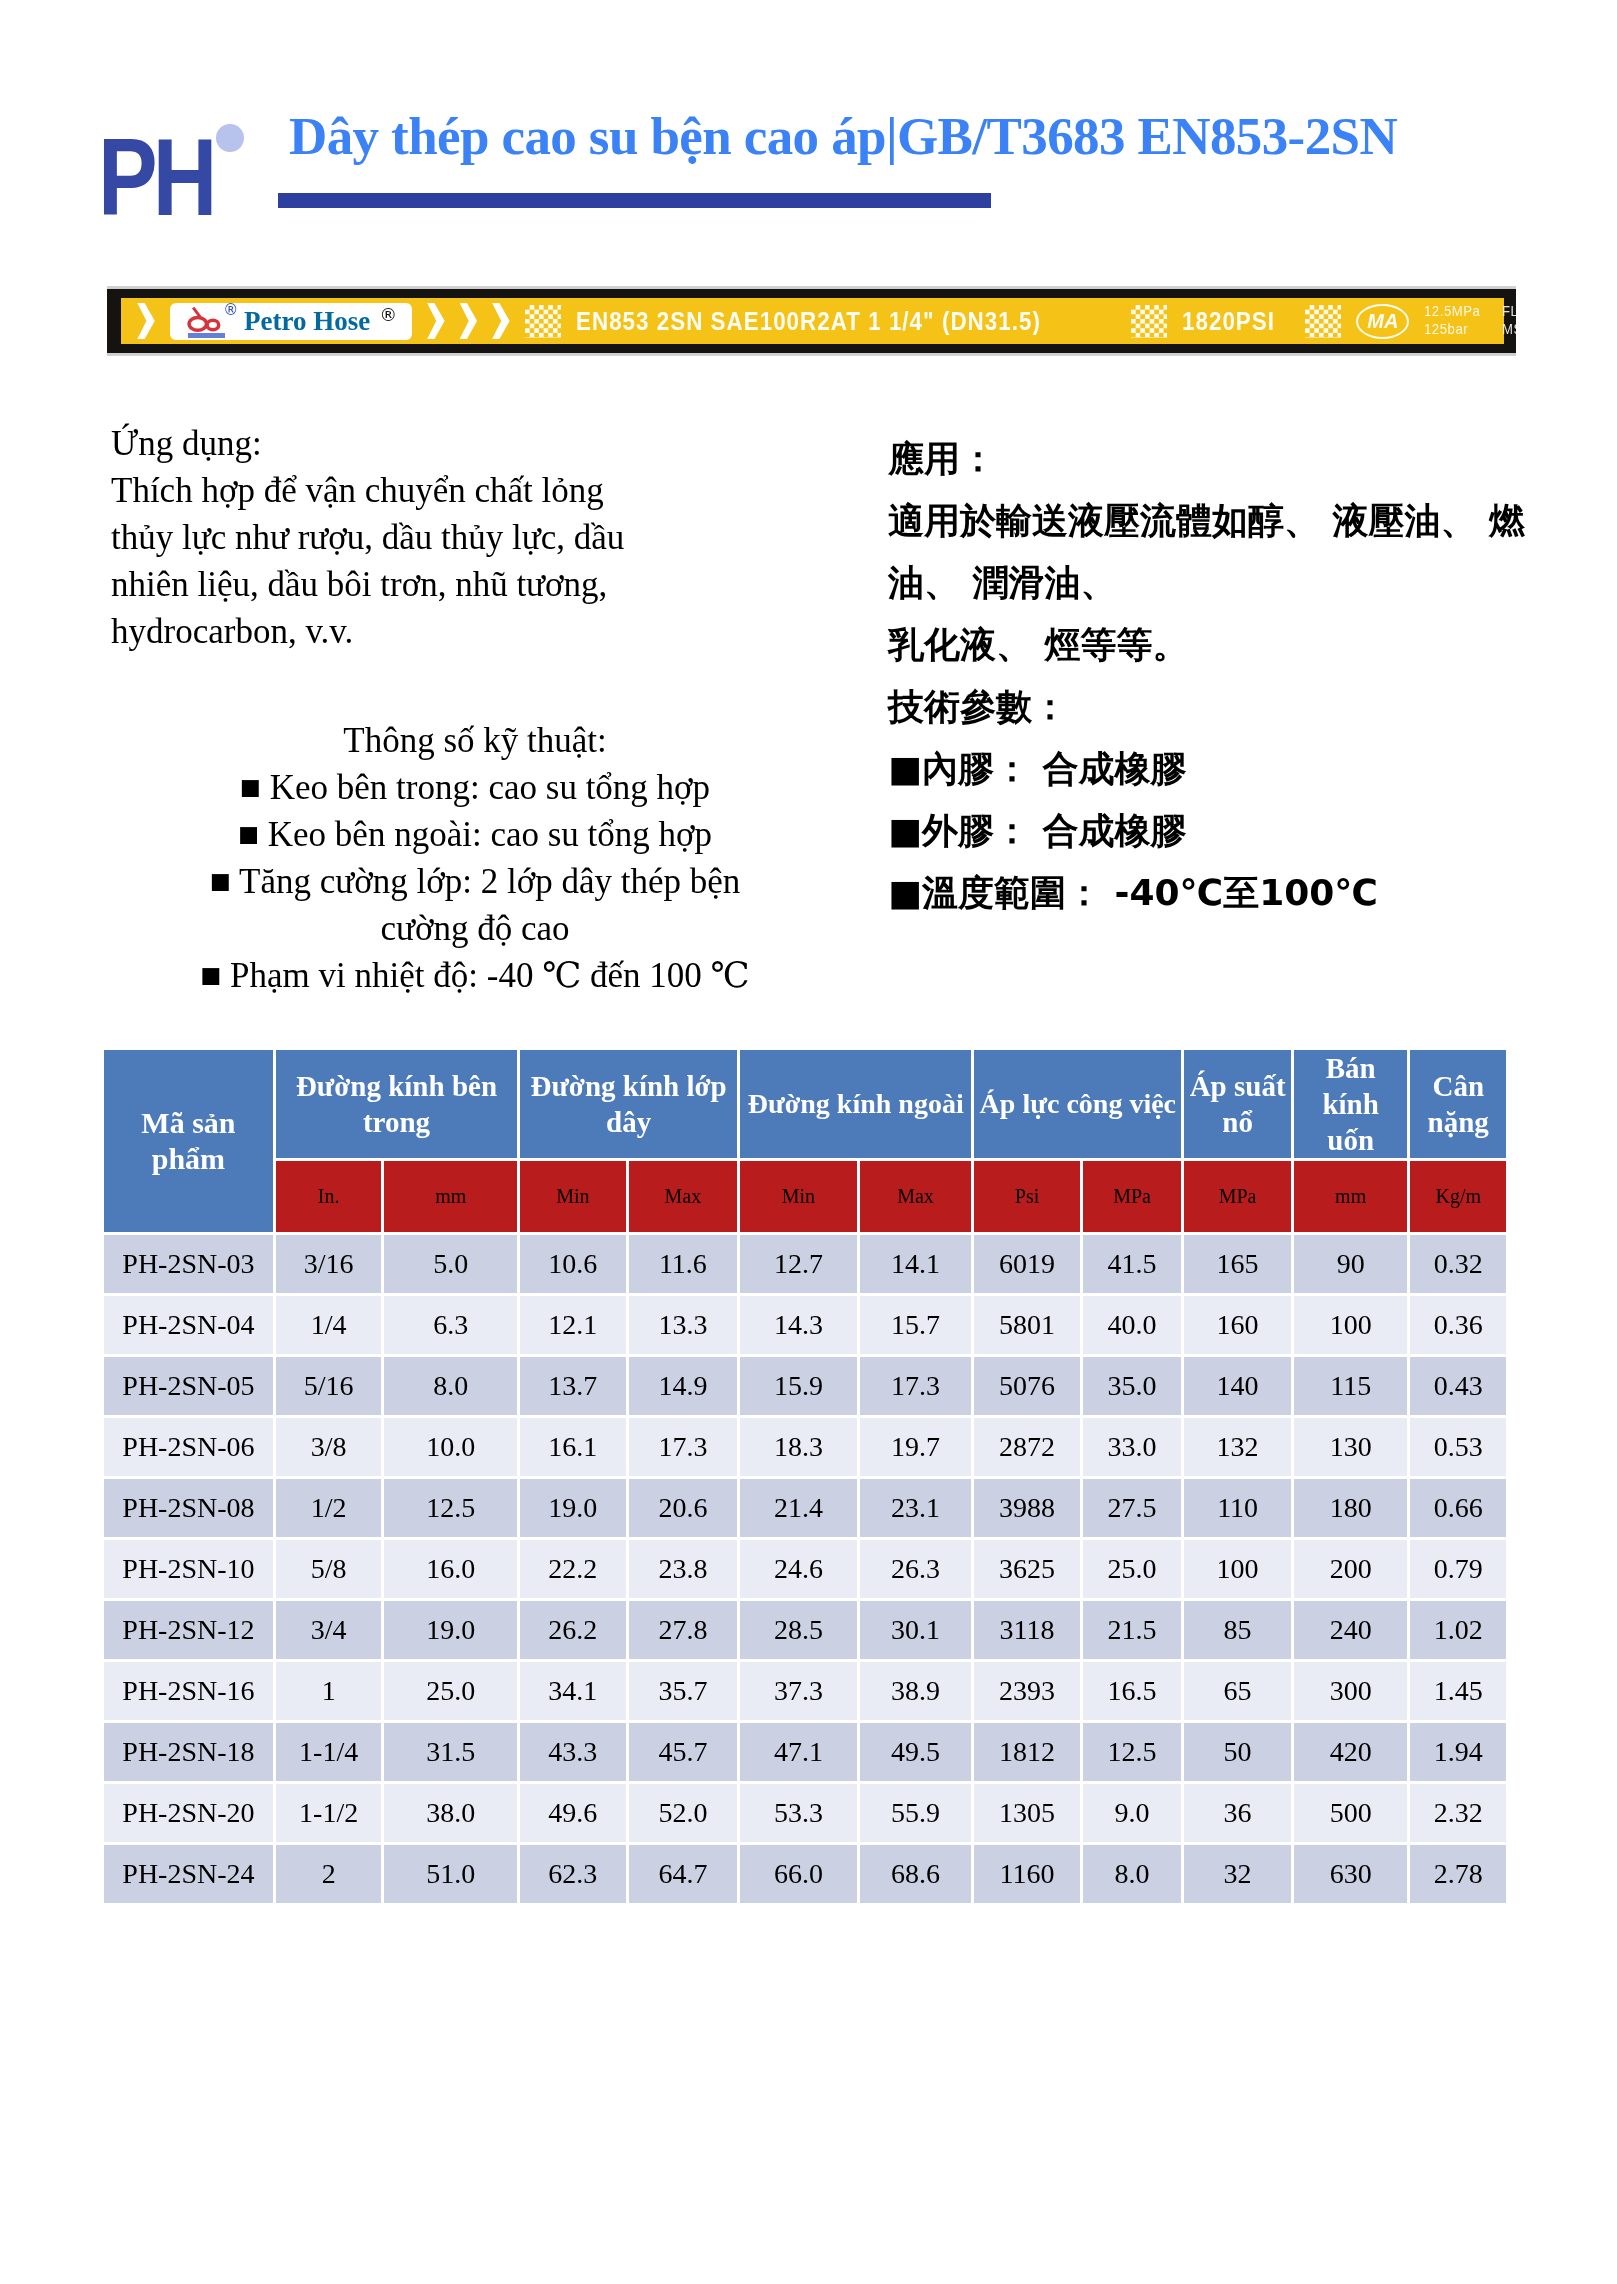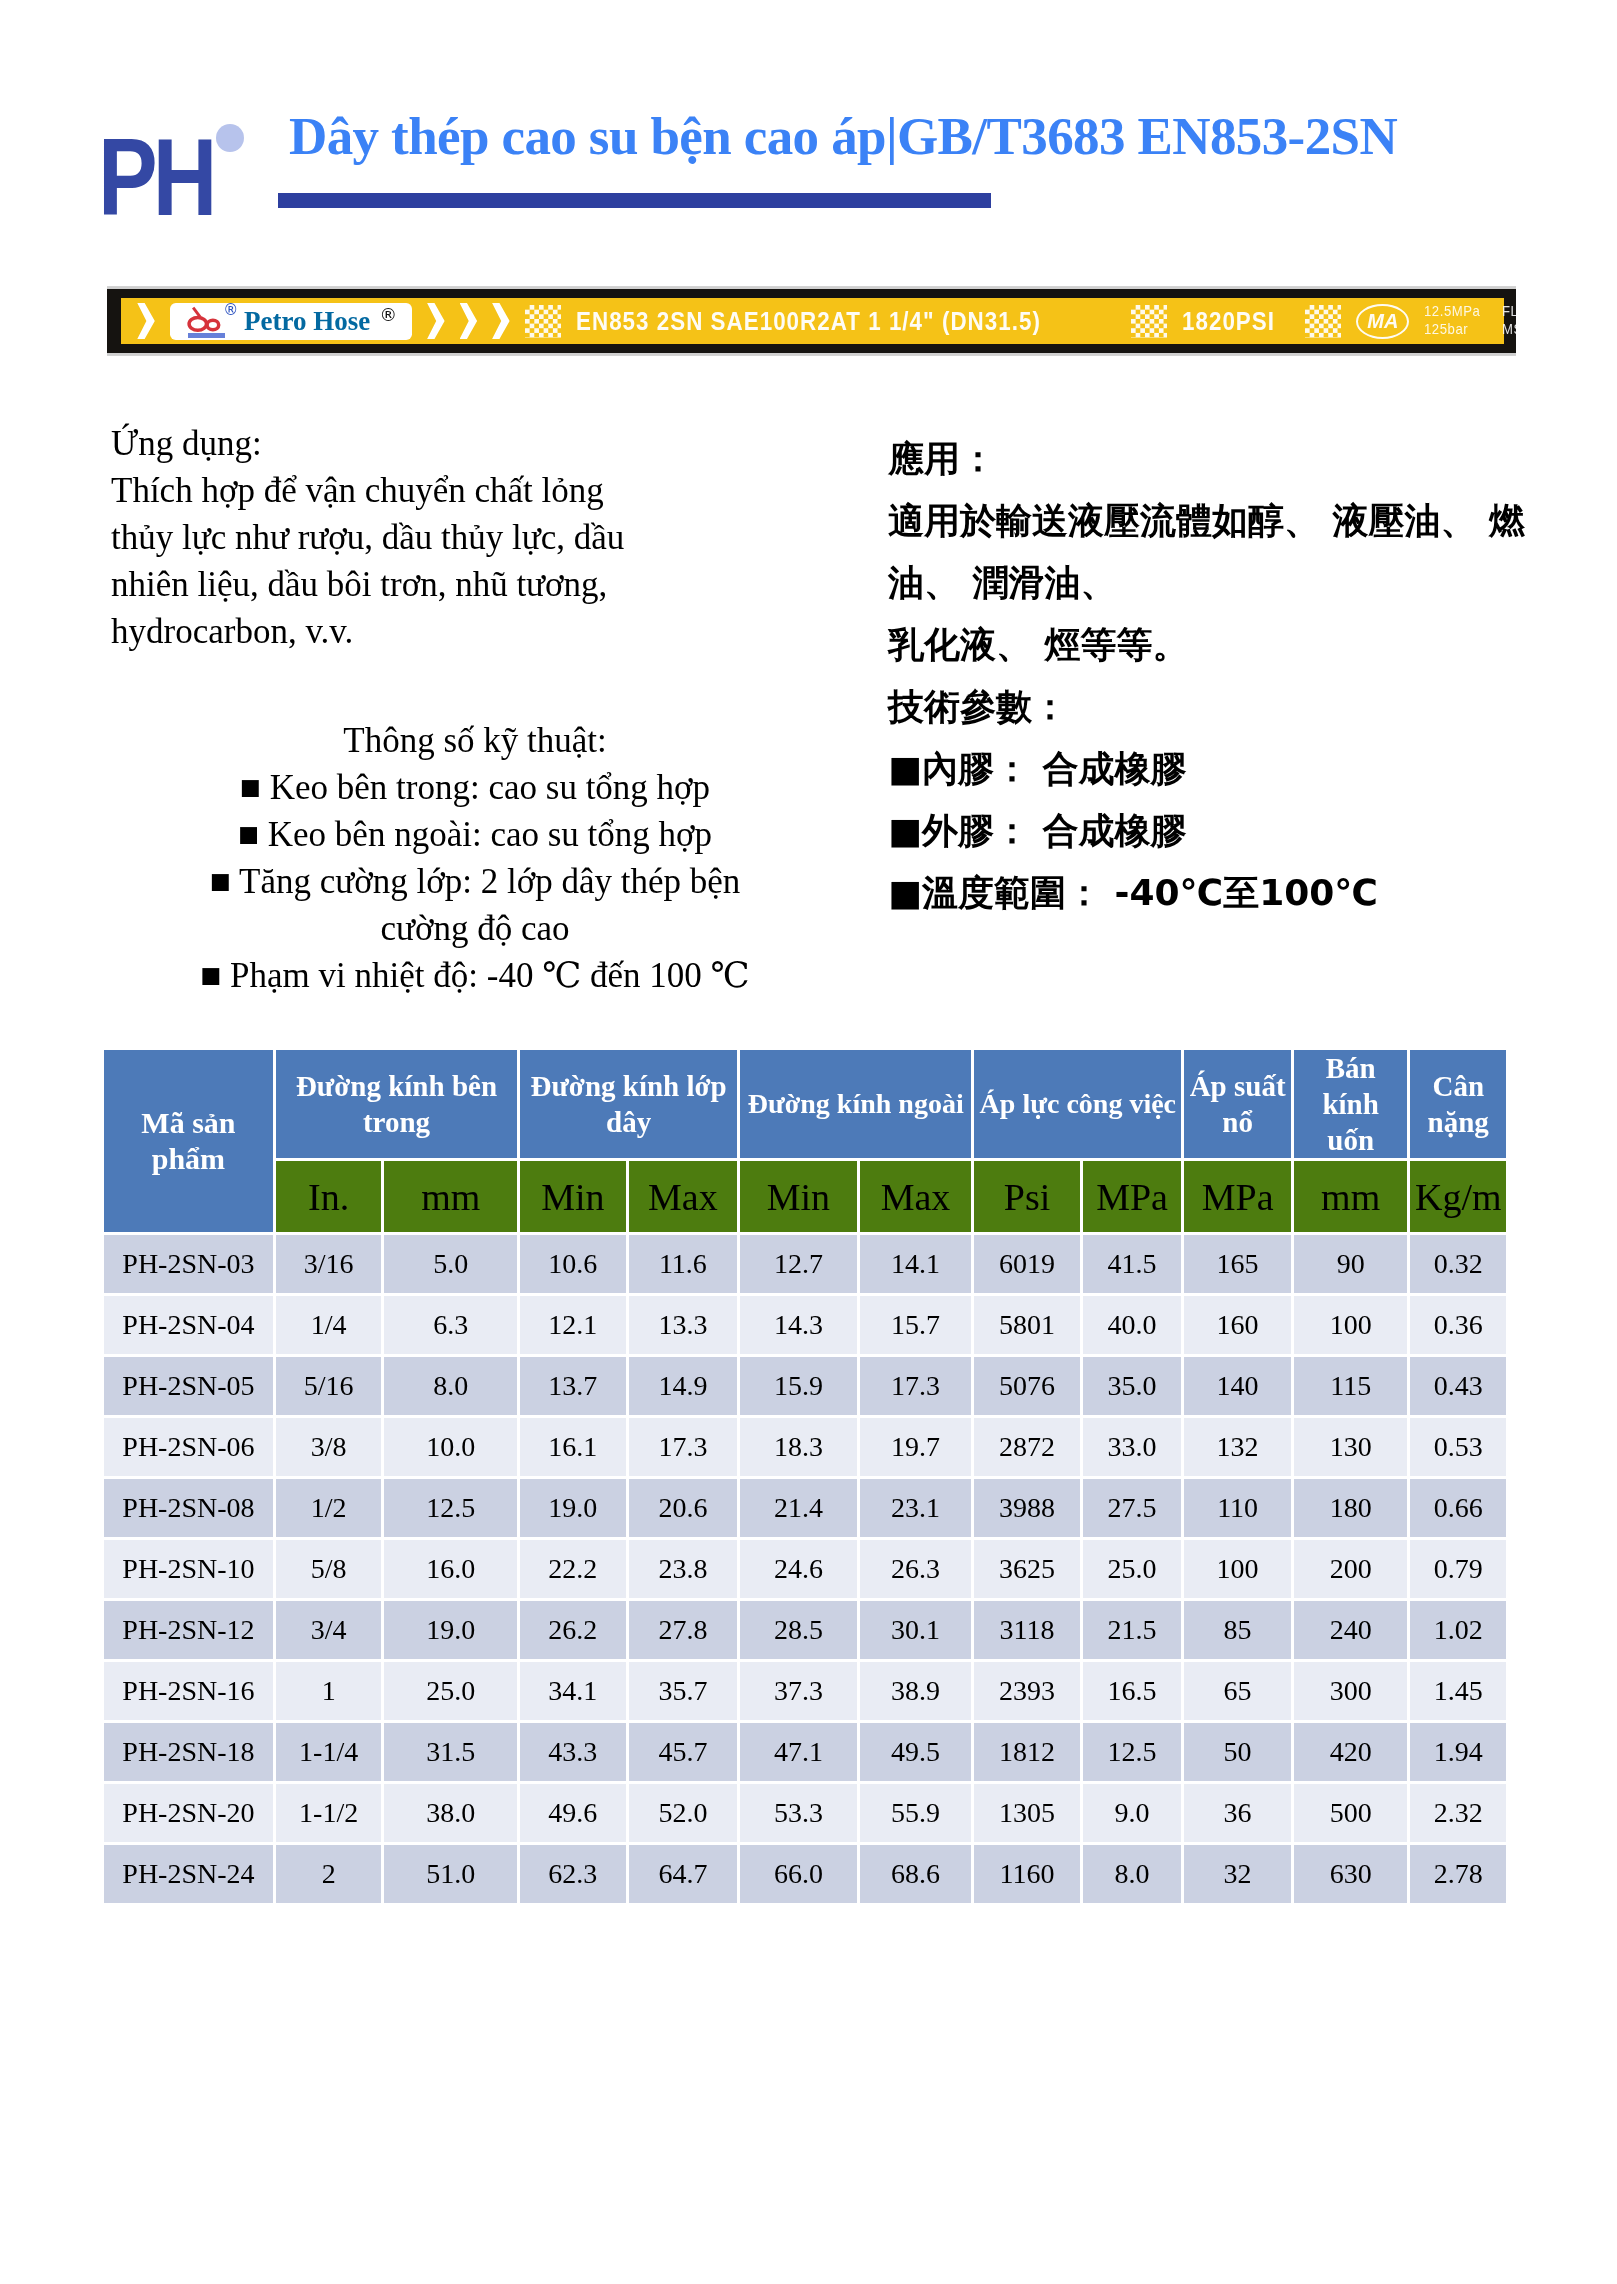--- a/index.html
+++ b/index.html
@@ -60,7 +60,7 @@
                              line-height:36px;height:87px;padding:0 2.3px;}
   .spec-table thead th.group.nowrap{white-space:nowrap;font-size:28px;}
   .spec-table thead th.model-head{font-size:30px;}
-  .spec-table thead th.sub{background:#4d7c0f;color:#000;font-weight:400;font-size:38px;height:69px;}
+  .spec-table thead th.sub{background:#b91c1c;color:#000;font-weight:400;font-size:20px;height:69px;}
   .spec-table td{font-size:28px;height:58px;padding:0 1.2px;}
   .spec-table tr.dark td{background:#cbd1e2;}
   .spec-table tr.light td{background:#e9ecf4;}

